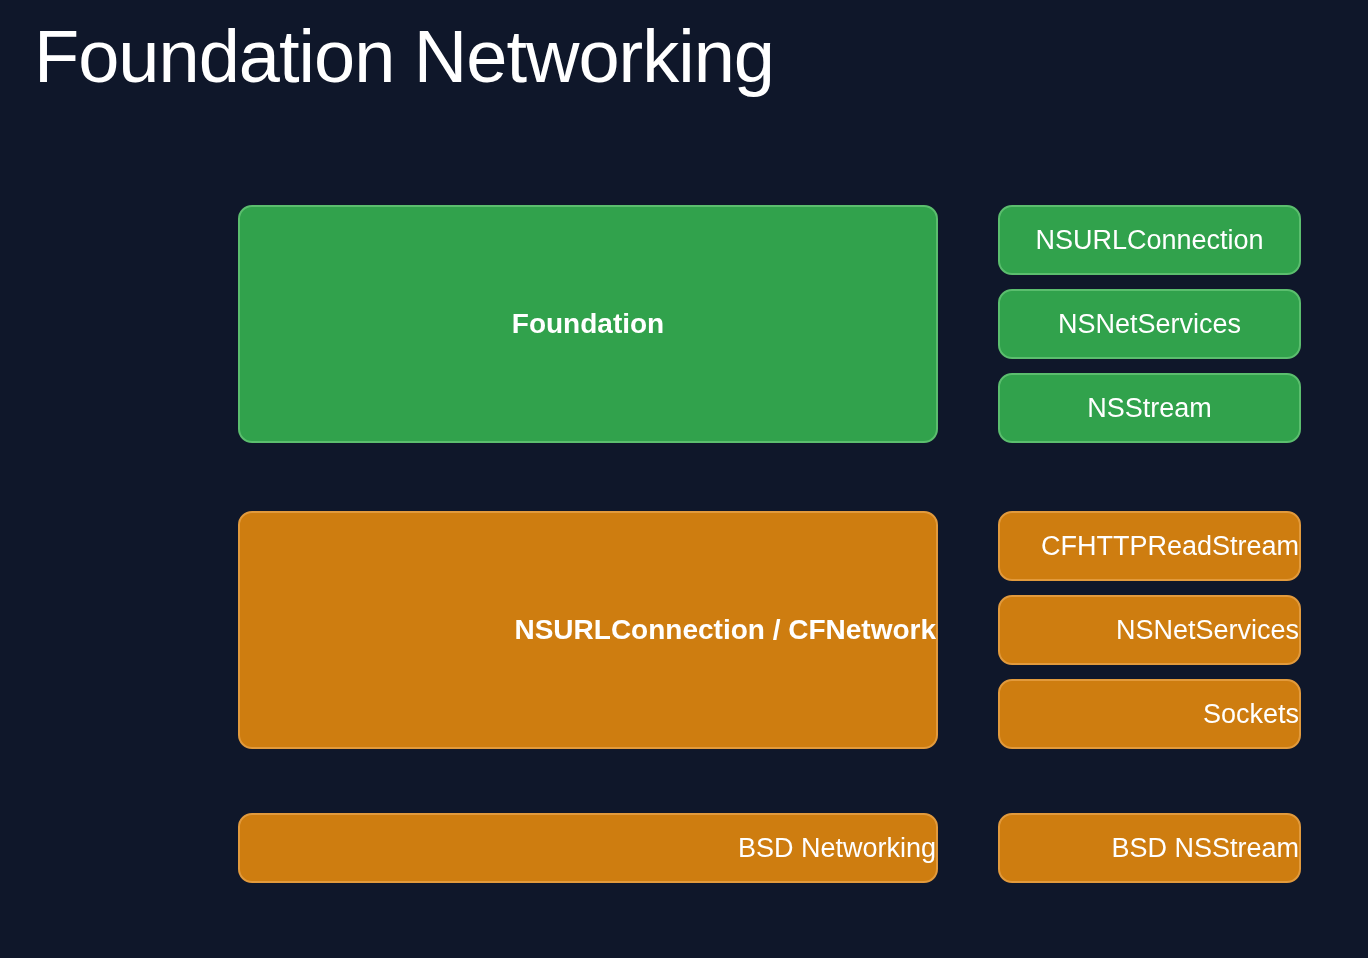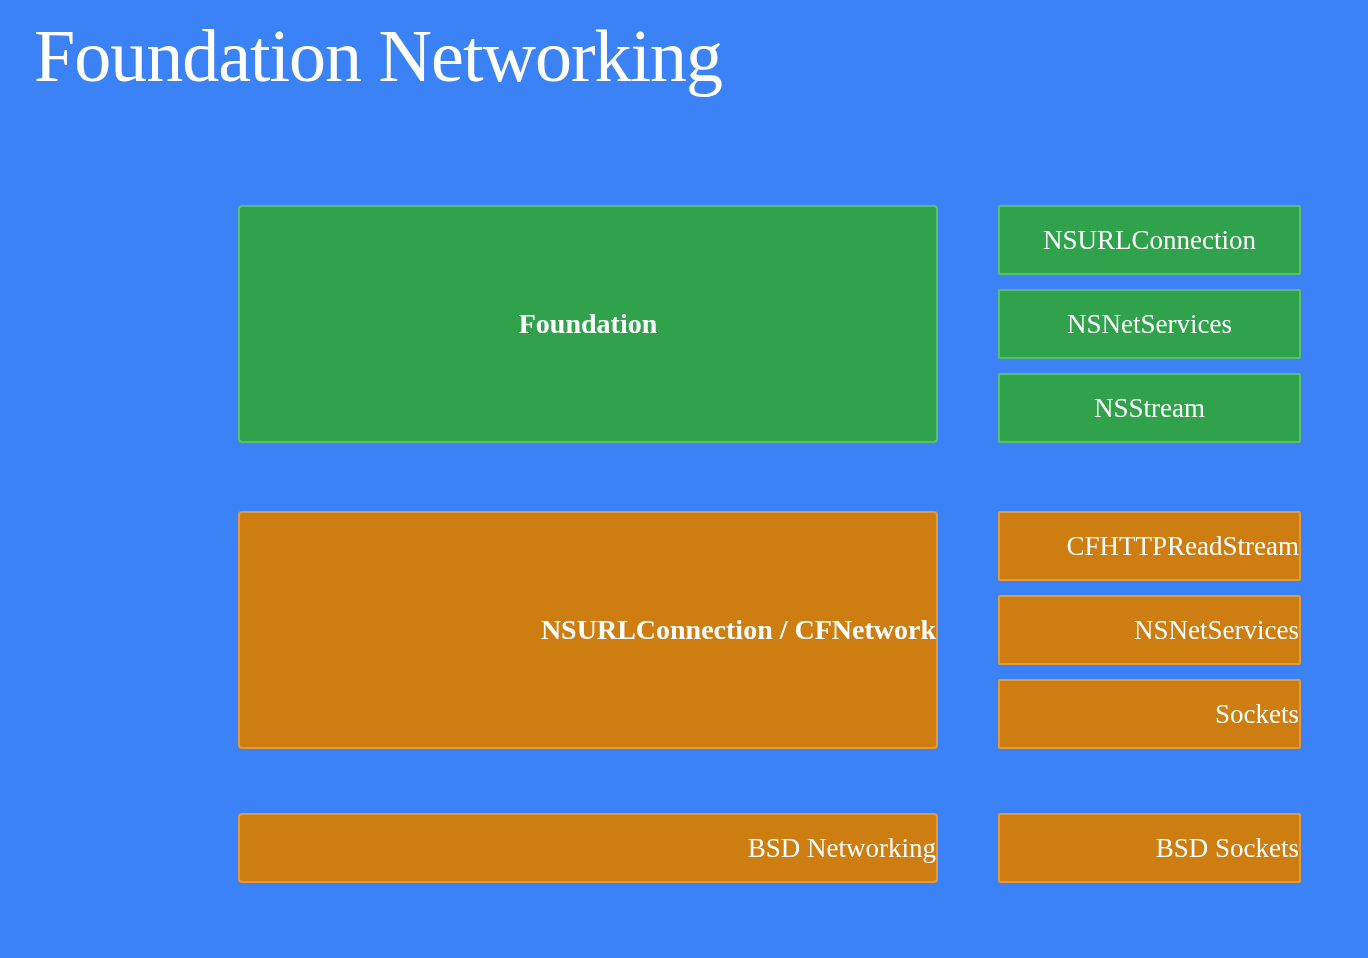--- a/index.html
+++ b/index.html
@@ -12,9 +12,8 @@
     position: relative;
     width: 1368px;
     height: 958px;
-    background: #3b82f6;
+    background: #0f172a;
     overflow: hidden;
-    font-family: Liberation Serif, serif;
   }
   .title {
     position: absolute;

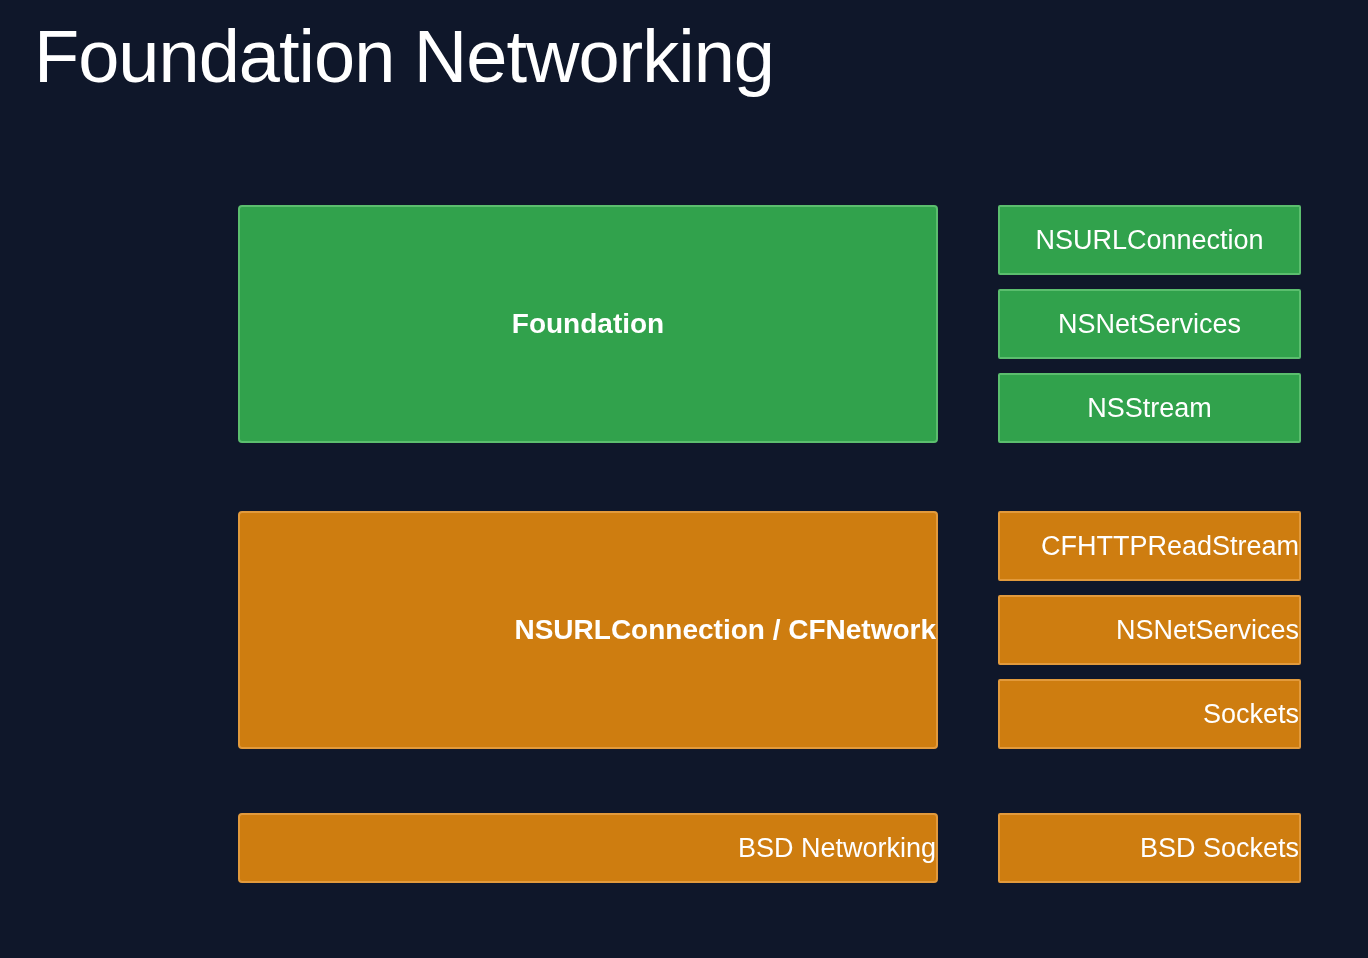--- a/index.html
+++ b/index.html
@@ -63,7 +63,7 @@
     display: flex;
     align-items: center;
     justify-content: center;
-    border-radius: 2px;
+    border-radius: 14px;
   }
   .green {
     background: #31a24c;

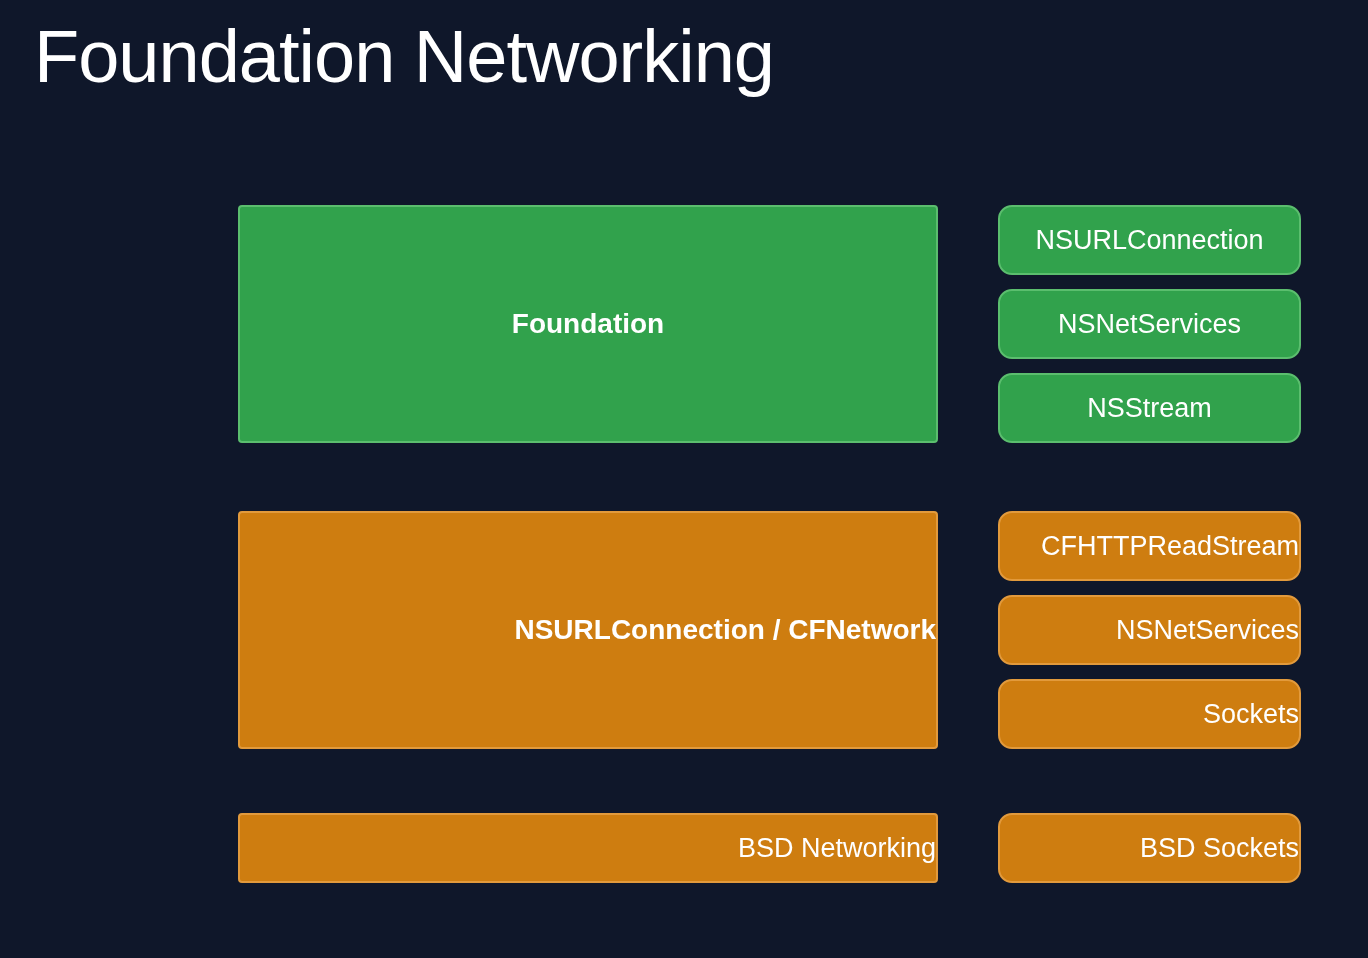--- a/index.html
+++ b/index.html
@@ -45,7 +45,7 @@
     display: flex;
     align-items: center;
     justify-content: center;
-    border-radius: 4px;
+    border-radius: 14px;
   }
   .side-col {
     position: absolute;

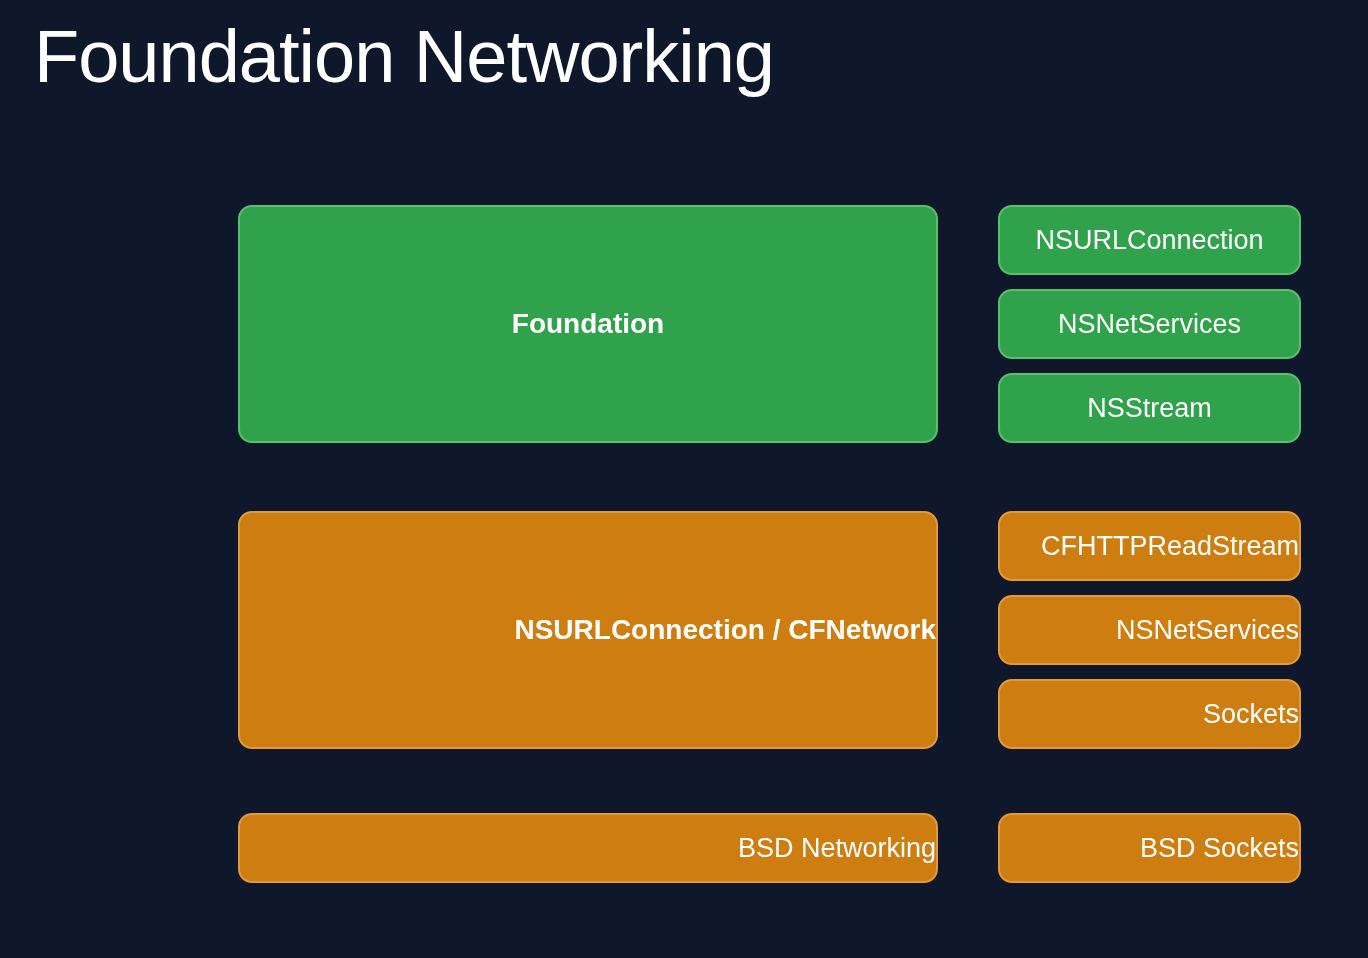--- a/index.html
+++ b/index.html
@@ -136,7 +136,7 @@
     </div>
     <div class="side-col">
       <div class="item-box orange">
-        <span class="box-label">BSD Sockets</span>
+        <span class="box-label">BSD NSStream</span>
       </div>
     </div>
   </section>

